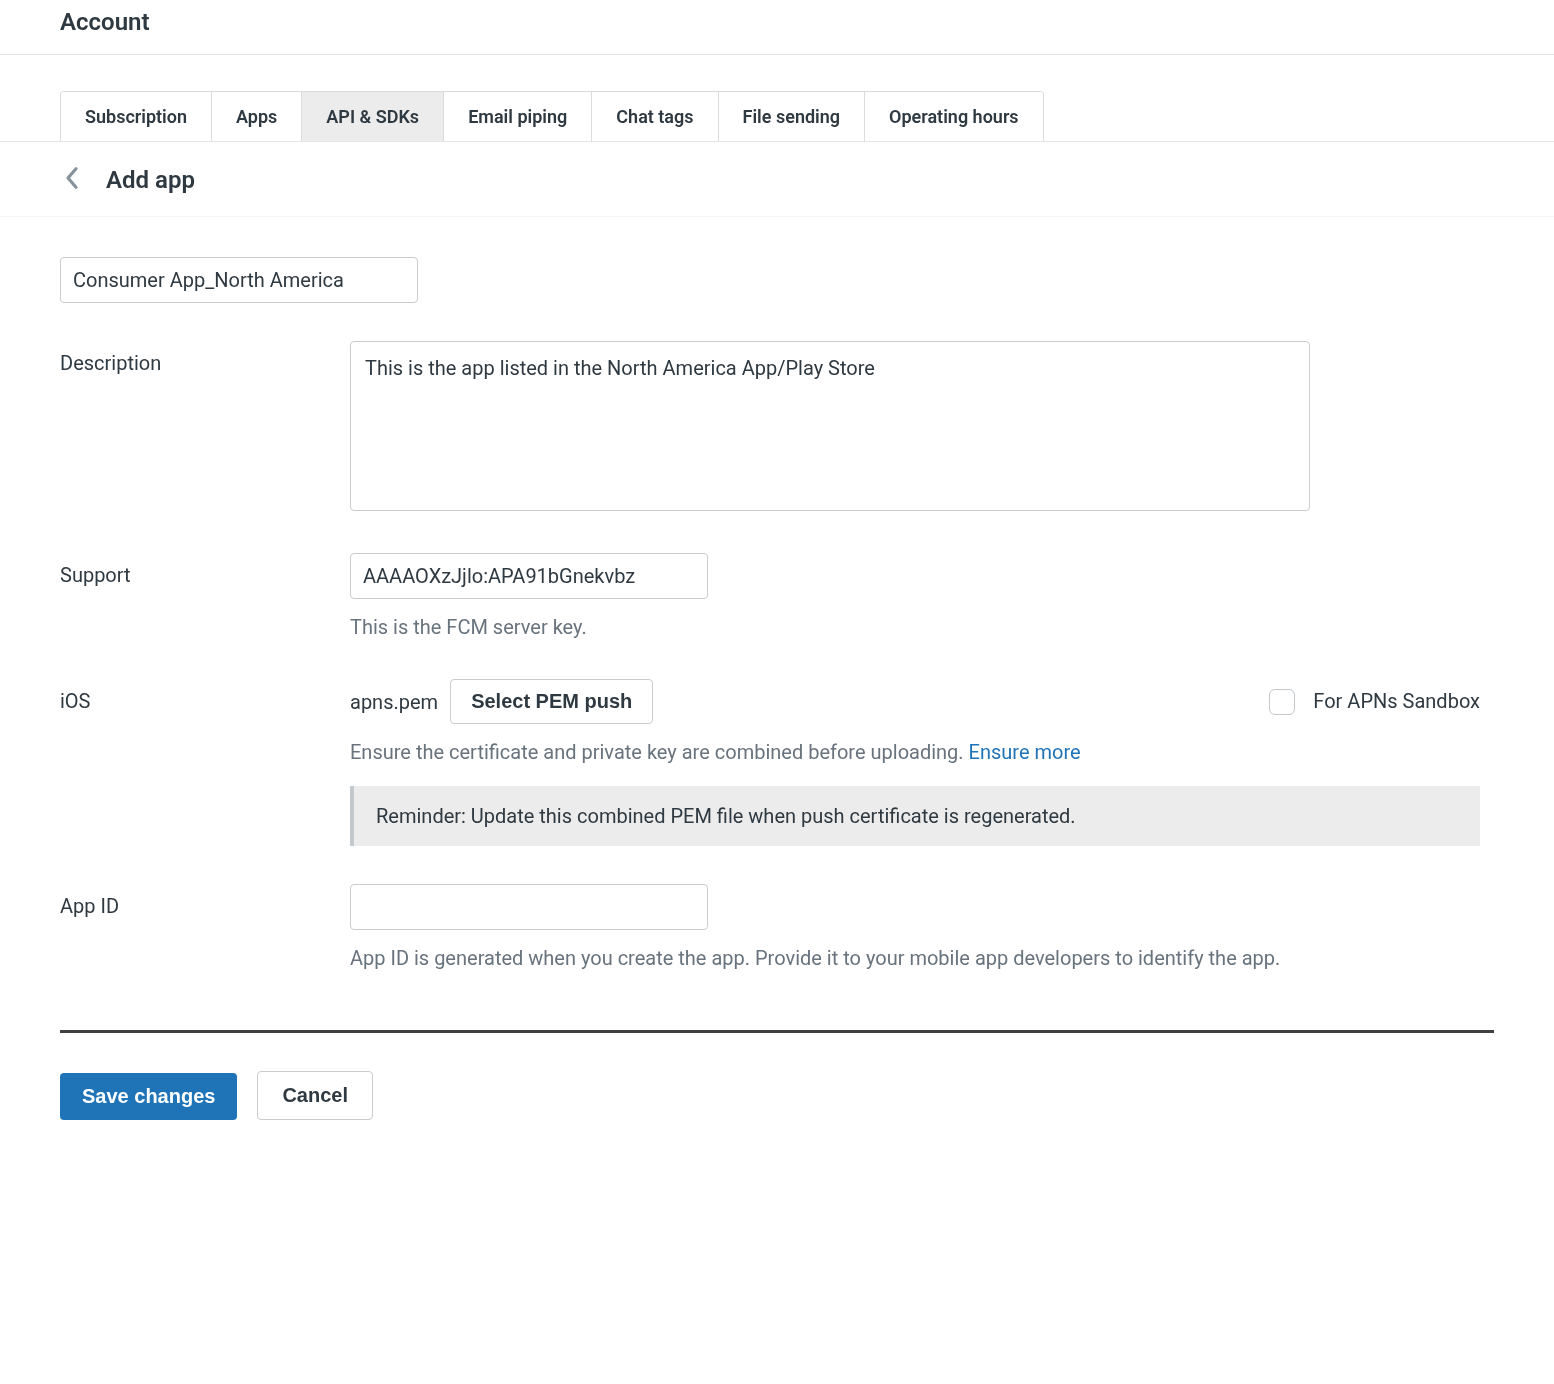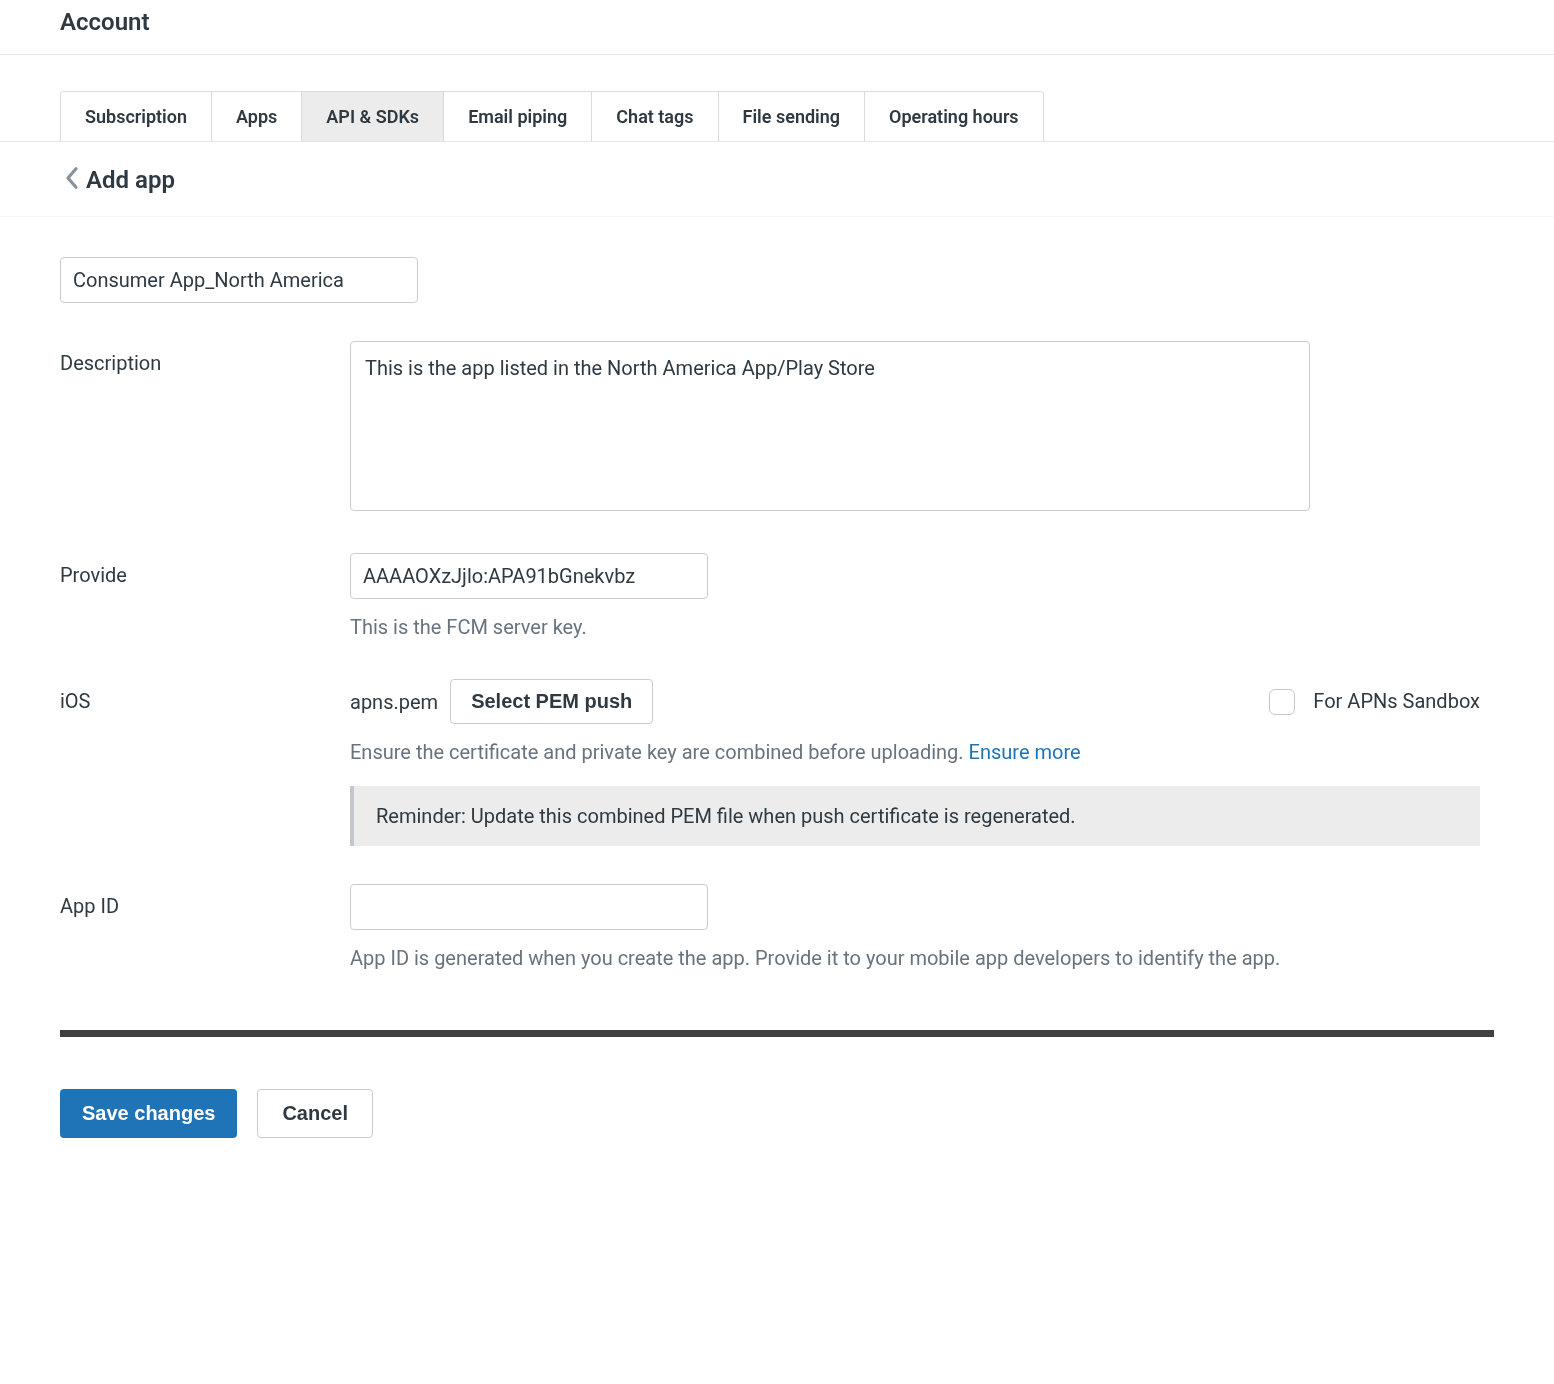--- a/index.html
+++ b/index.html
@@ -49,7 +49,7 @@
   .subheader {
     display: flex;
     align-items: center;
-    gap: 2px;
+    gap: 22px;
     padding: 24px 60px 22px;
     border-bottom: 1px solid #f4f5f6;
   }

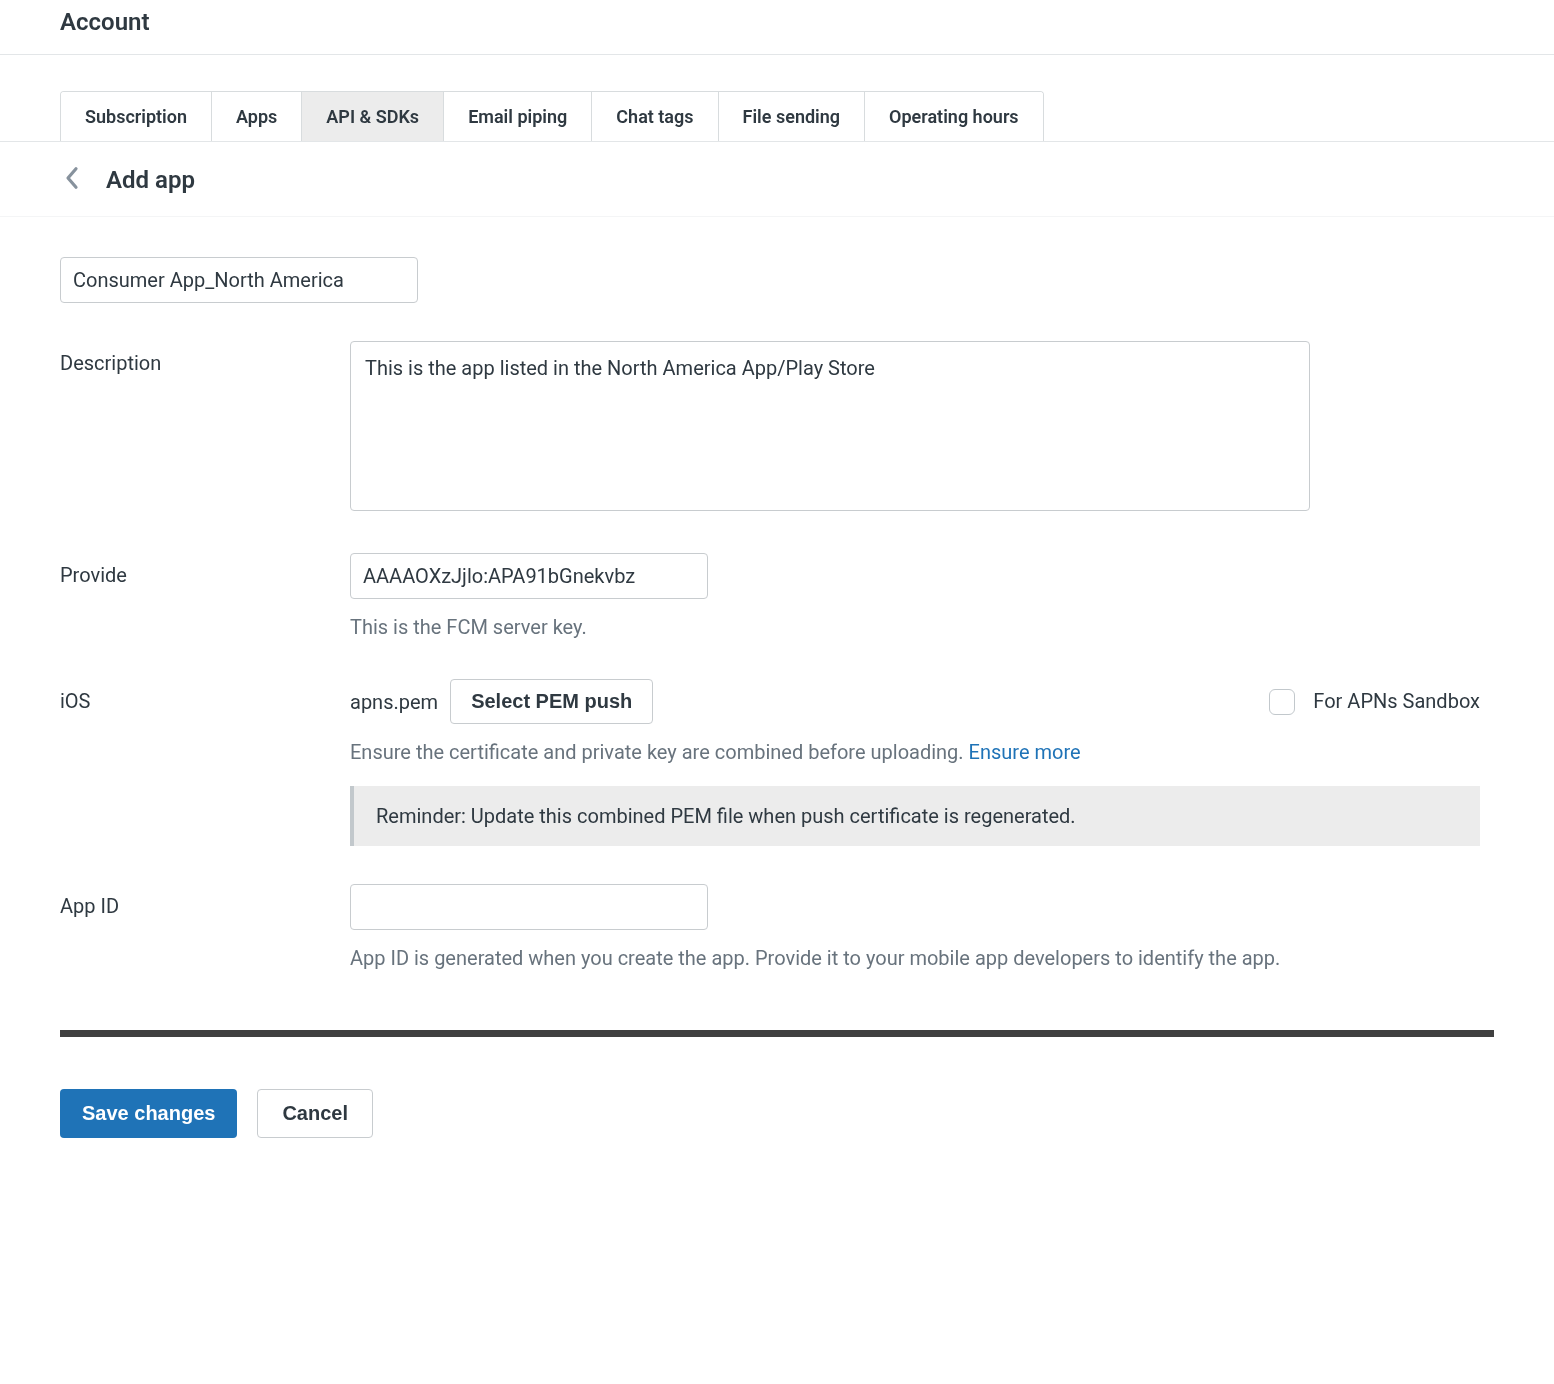--- a/index.html
+++ b/index.html
@@ -195,7 +195,7 @@
   </div>
 
   <div class="row">
-    <div class="label">Provide</div>
+    <div class="label">Support</div>
     <div class="field">
       <input type="text" class="input-sm" value="AAAAOXzJjlo:APA91bGnekvbz" style="">
       <div class="help">This is the FCM server key.</div>

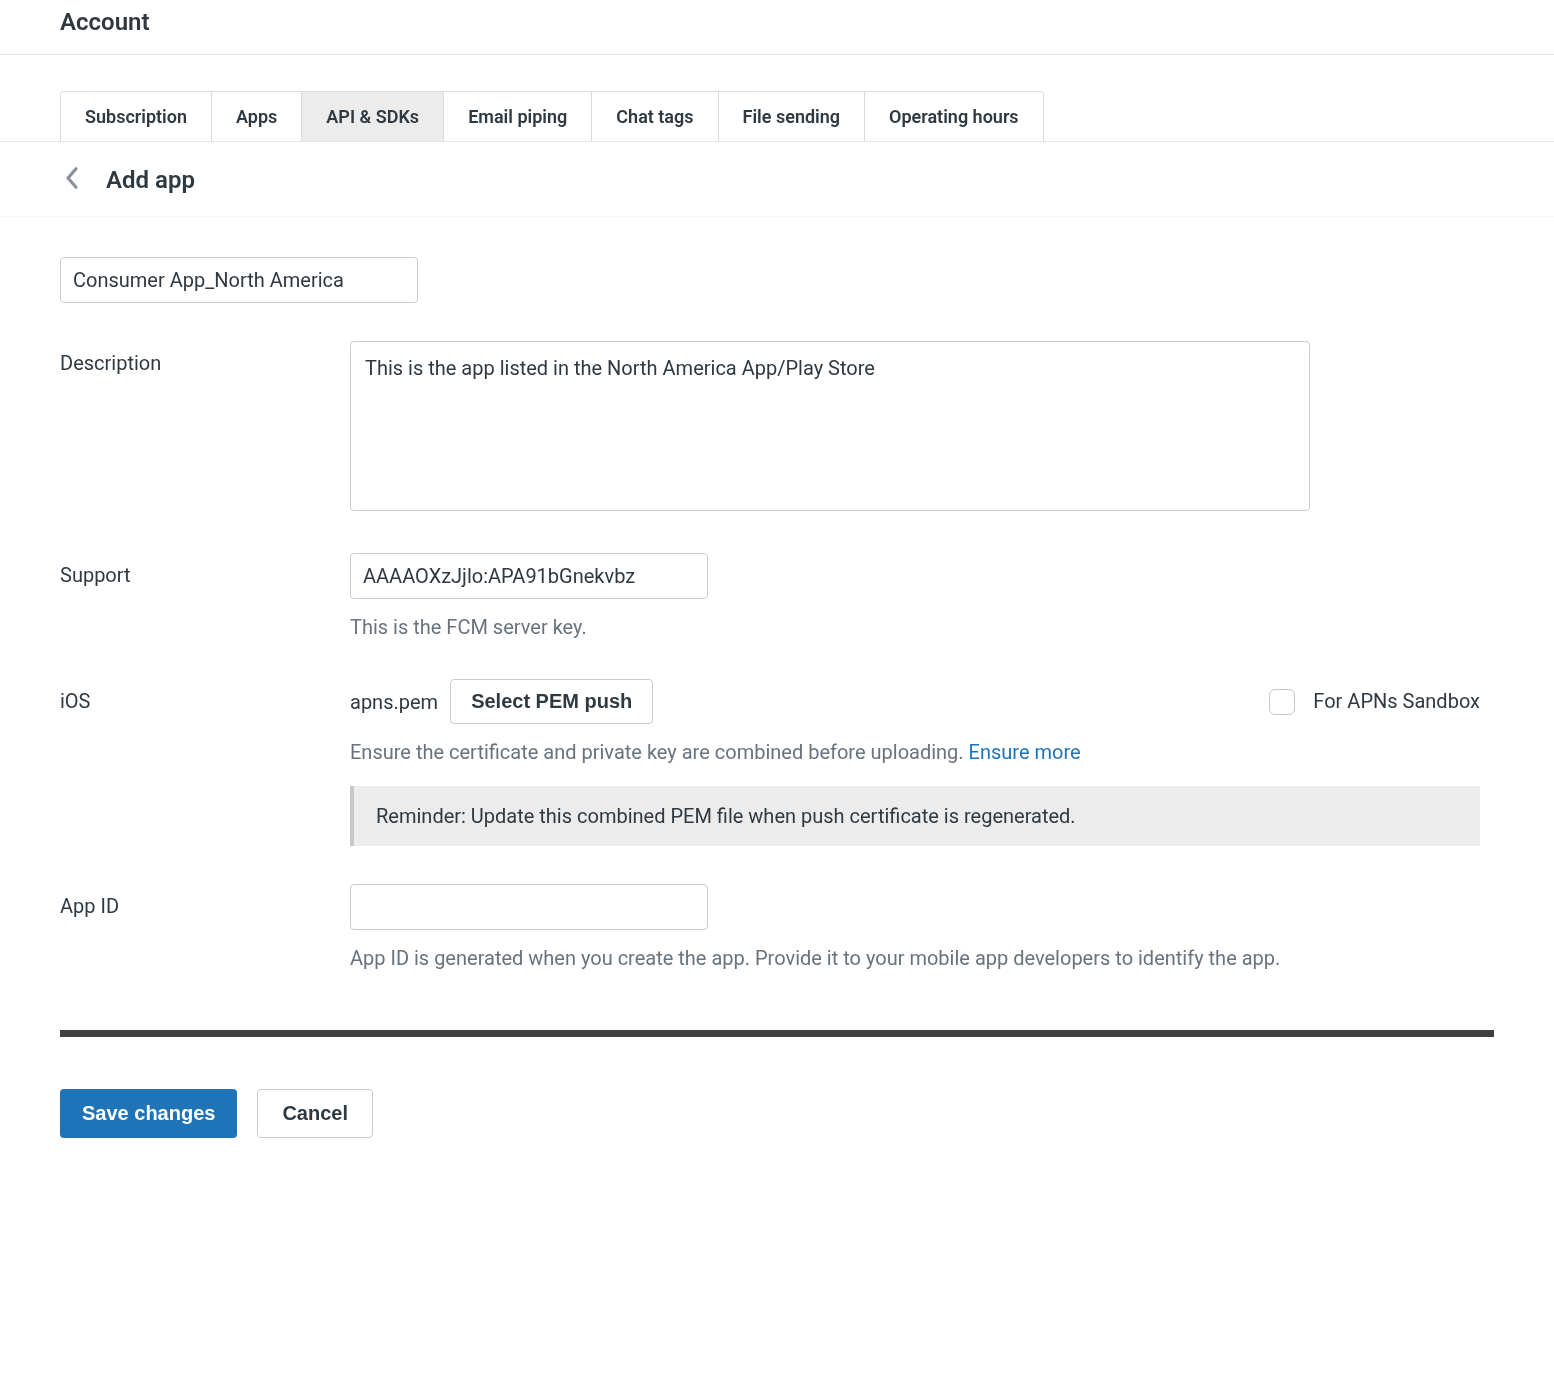--- a/index.html
+++ b/index.html
@@ -136,9 +136,9 @@
   }
   .footer {
     margin: 0 60px;
-    border-top: 7px solid #404040;
-    padding: 52px 0 30px;
-    display:flex; gap:20px;
+    border-top: 3px solid #404040;
+    padding: 38px 0 30px;
+    display:flex; gap:20px;align-items:flex-end;
   }
   .btn-primary {
     background:#1f73b7; color:#fff; border:none; border-radius:4px;

